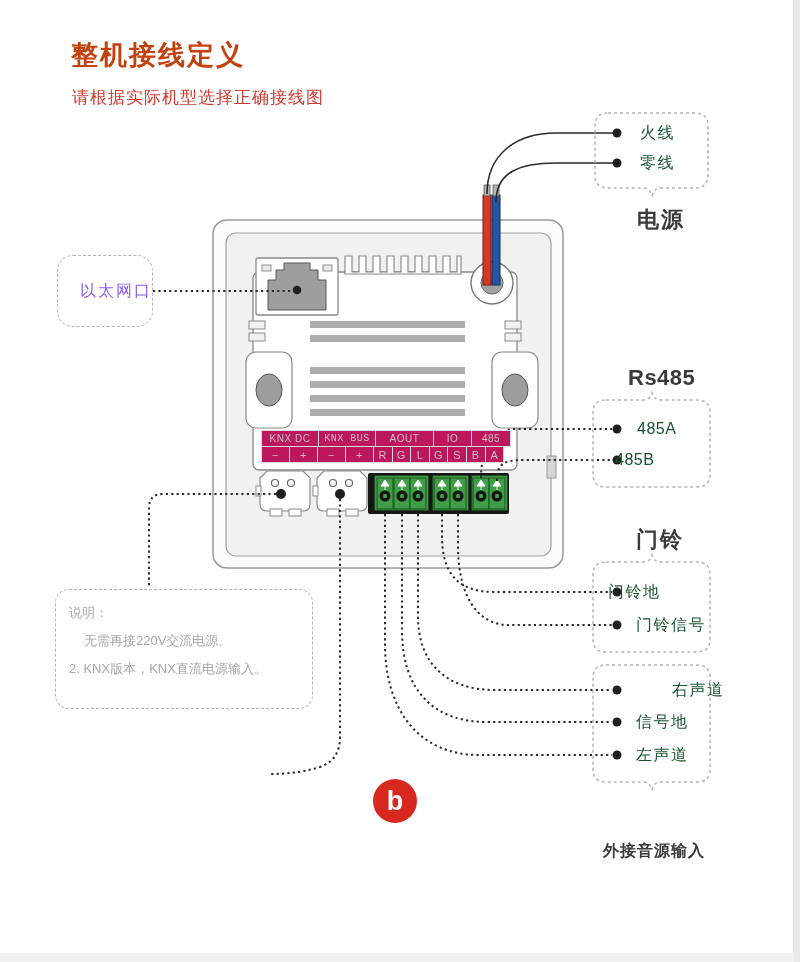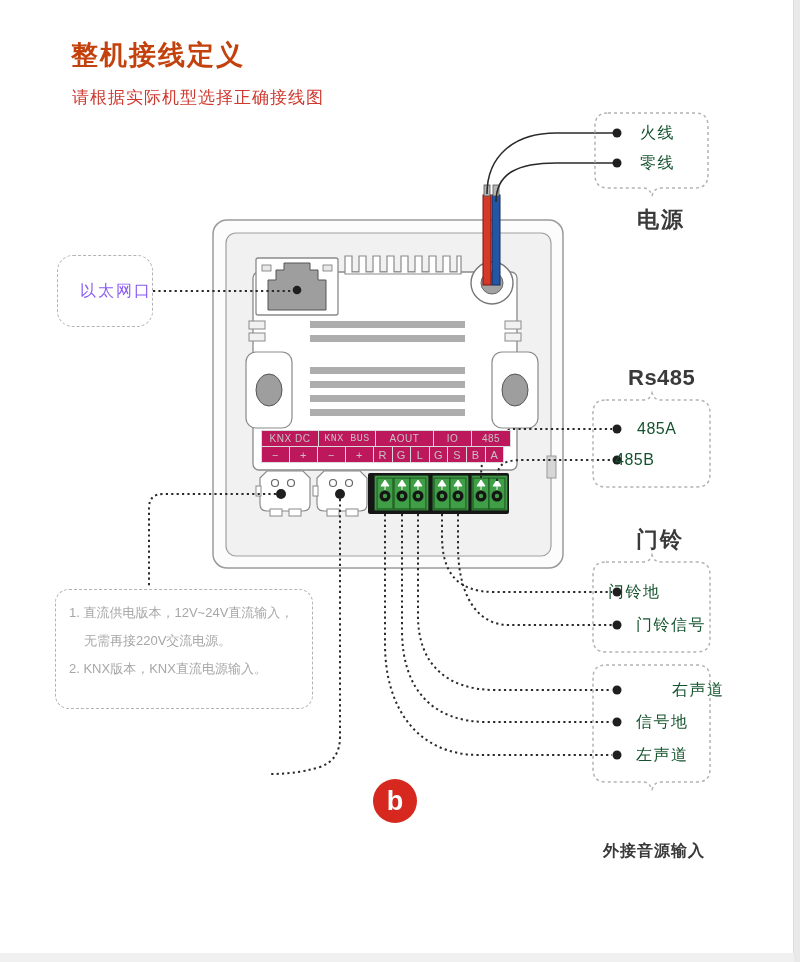--- a/index.html
+++ b/index.html
@@ -250,6 +250,7 @@
   <div class="btitle" style="left:603px;top:798px;font-size:16px;letter-spacing:1px;margin-top:43px;">外接音源输入</div>
 
   <div class="dashed-box note-box">
+    <div class="note-line">说明：</div>
     <div class="note-line">1. 直流供电版本，12V~24V直流输入，</div>
     <div class="note-line note-indent">无需再接220V交流电源。</div>
     <div class="note-line">2. KNX版本，KNX直流电源输入。</div>

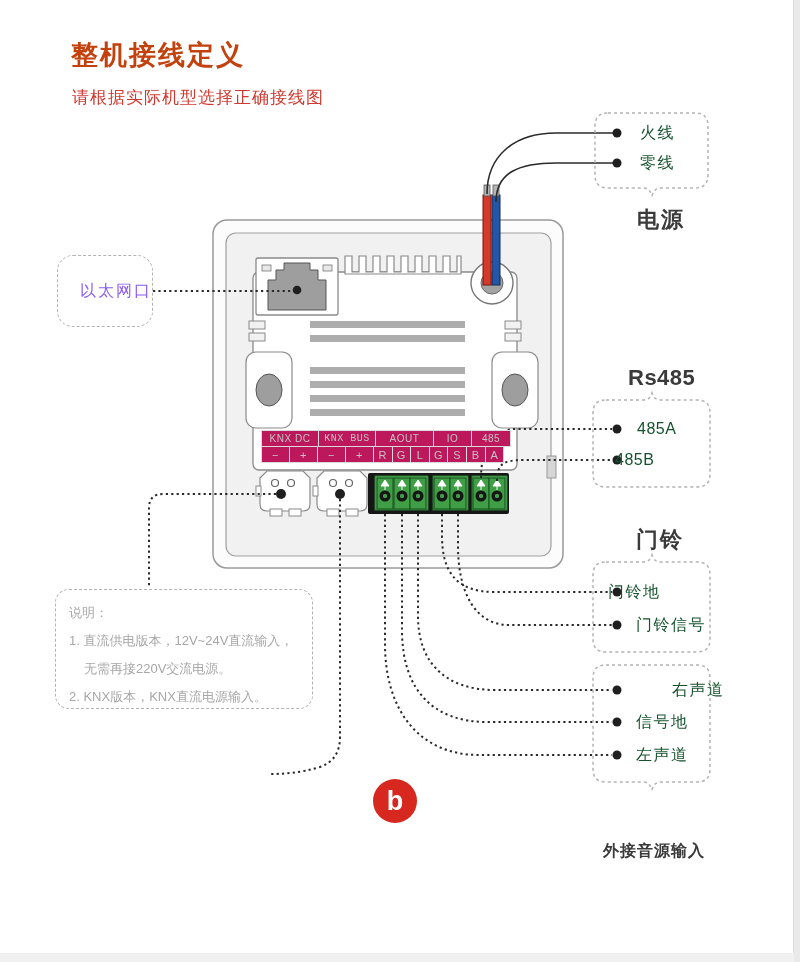--- a/index.html
+++ b/index.html
@@ -251,7 +251,6 @@
 
   <div class="dashed-box note-box">
     <div class="note-line">说明：</div>
-    <div class="note-line">1. 直流供电版本，12V~24V直流输入，</div>
     <div class="note-line note-indent">无需再接220V交流电源。</div>
     <div class="note-line">2. KNX版本，KNX直流电源输入。</div>
   </div>

